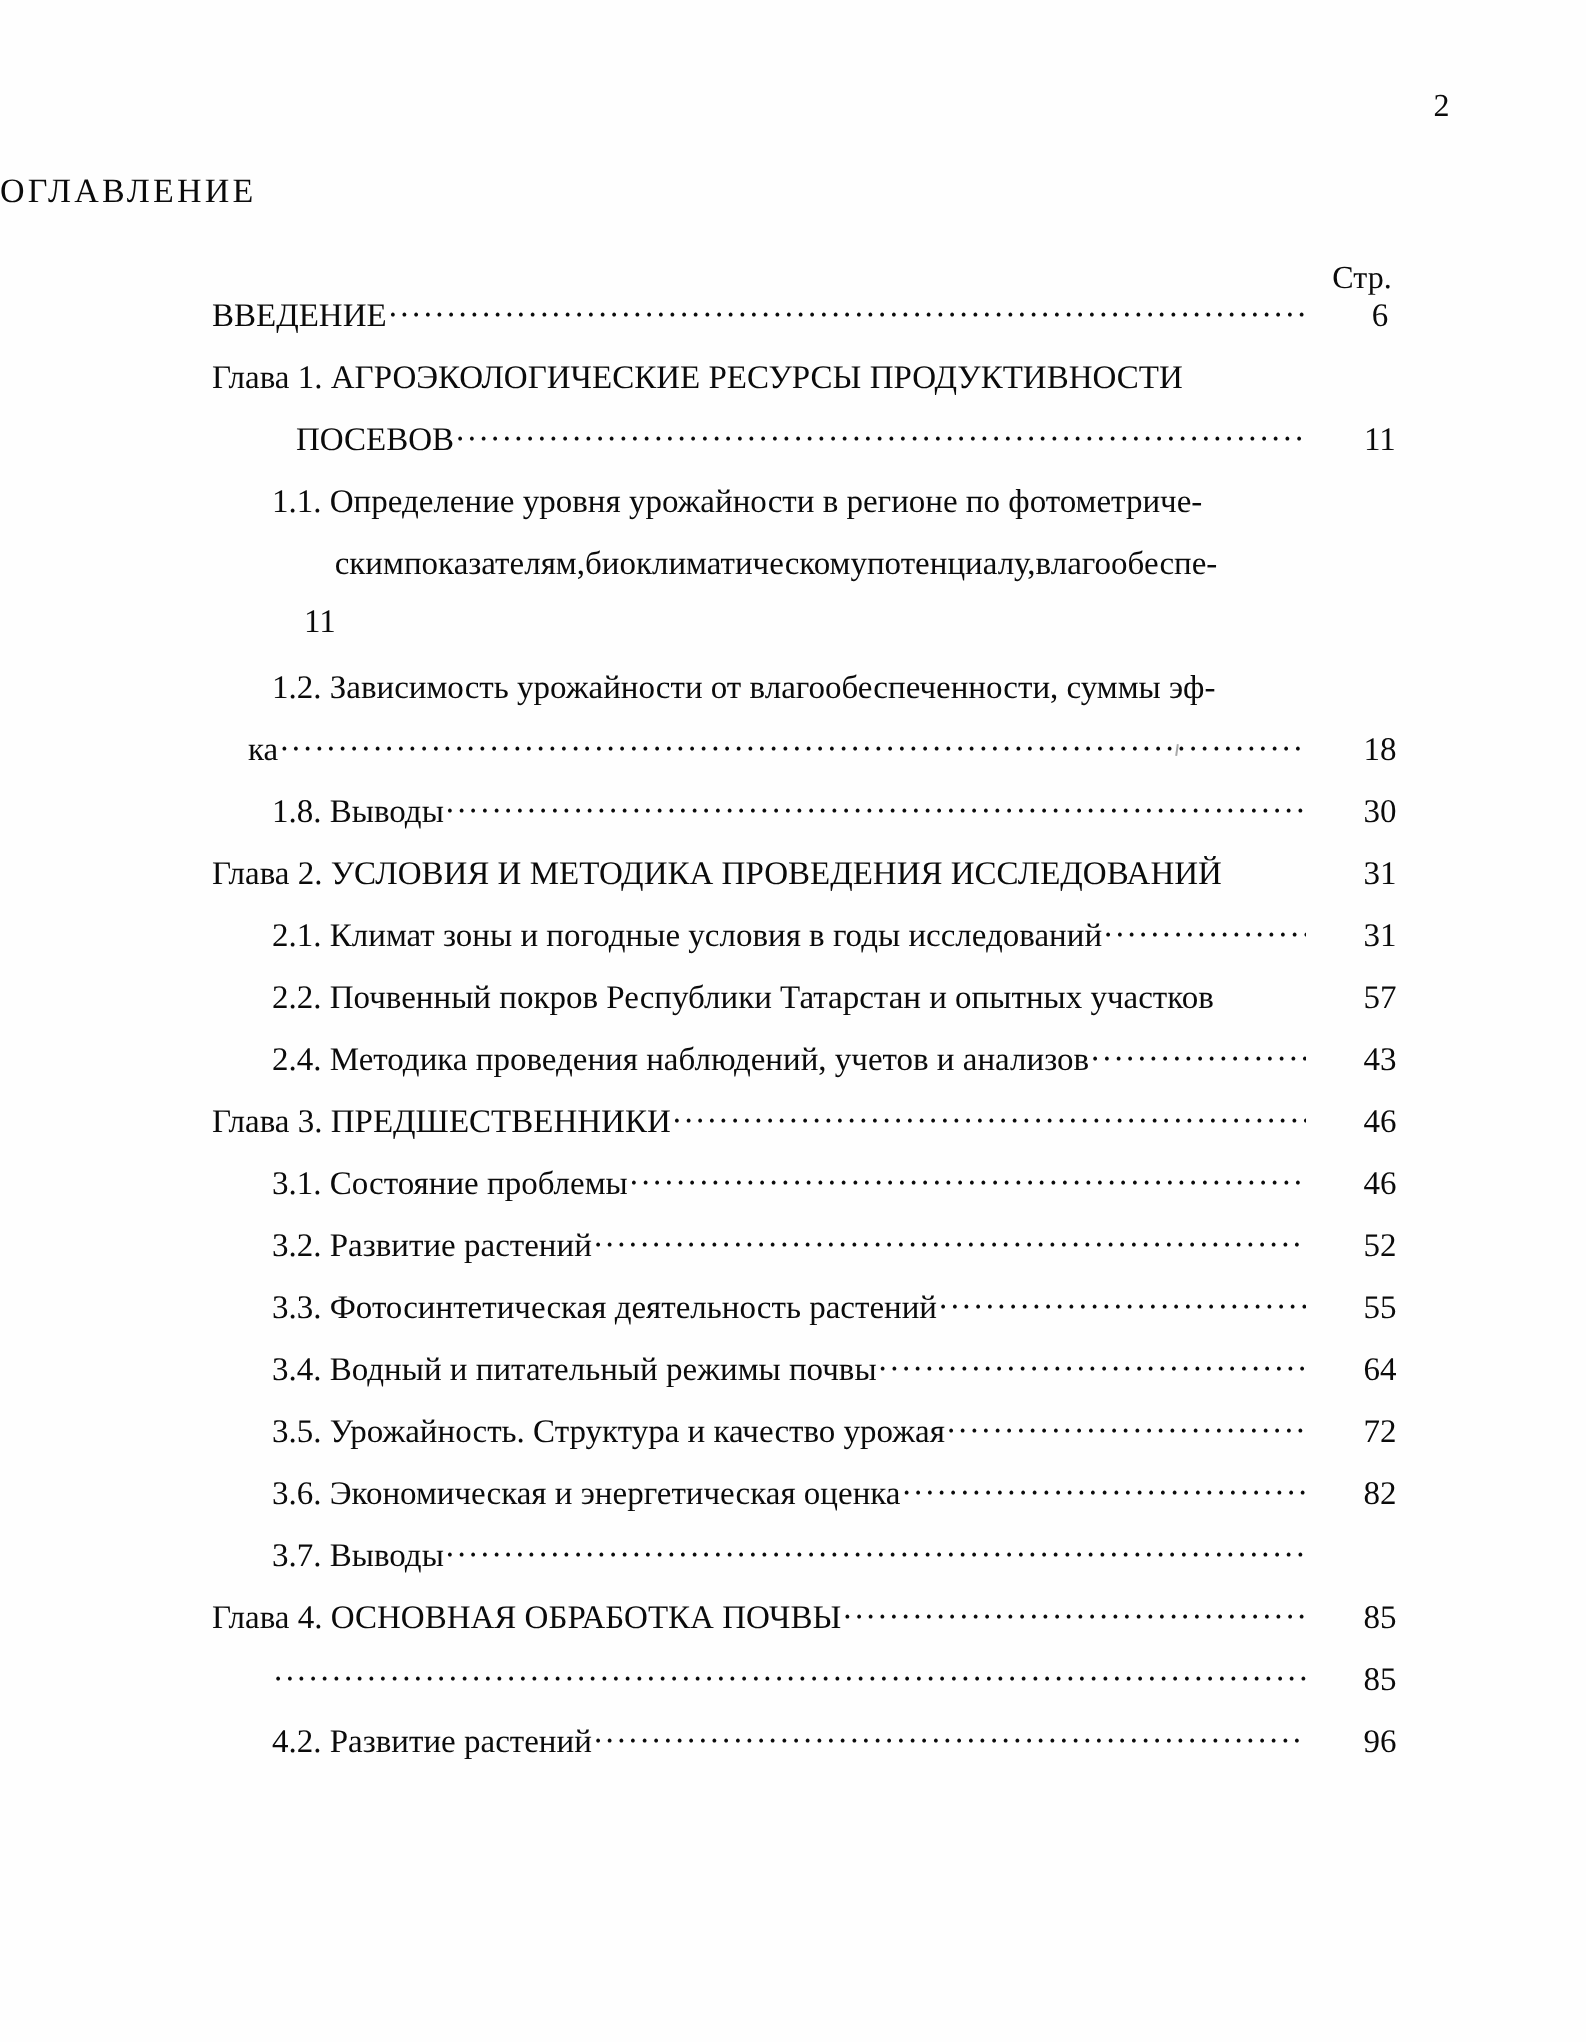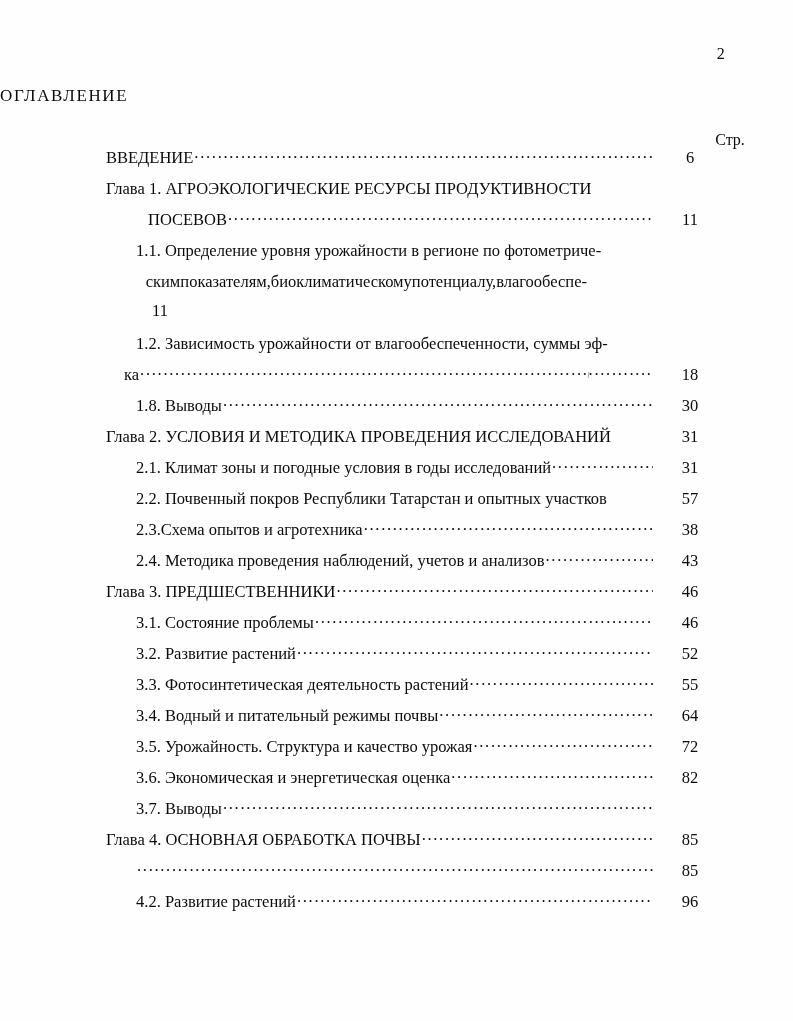--- a/index.html
+++ b/index.html
@@ -50,7 +50,7 @@
   .col-label {
     position: absolute;
     top: 131px;
-    left: 694px;
+    left: 645px;
     width: 72px;
     text-align: center;
     font-size: 16px;

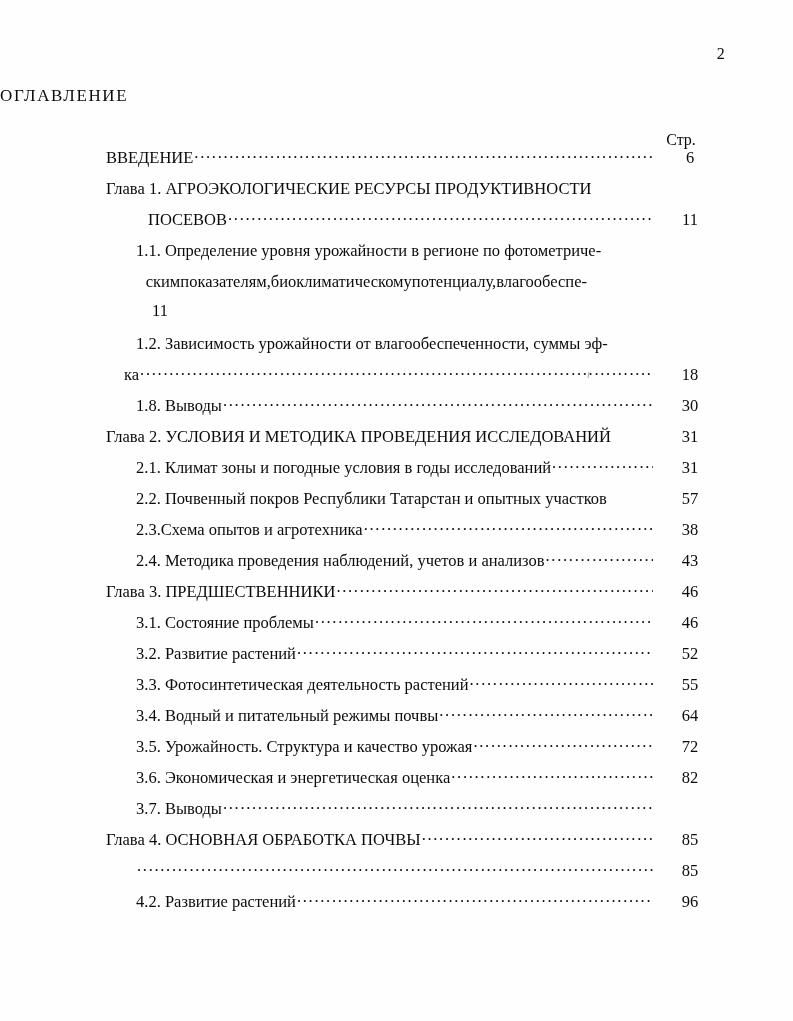--- a/index.html
+++ b/index.html
@@ -122,7 +122,7 @@
   .justified .label {
     flex: 1 1 auto;
     display: flex;
-    justify-content: center;
+    justify-content: flex-end;
   }
   .justified .label > span { display: inline-block; }
 

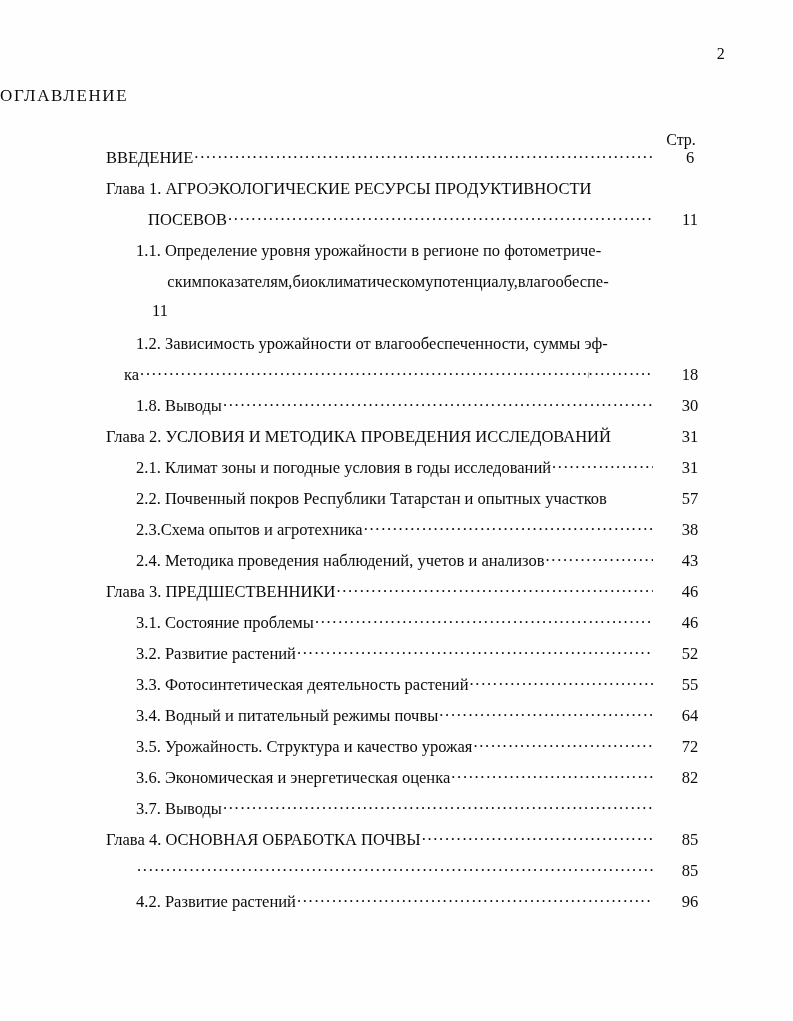--- a/index.html
+++ b/index.html
@@ -238,13 +238,6 @@
       </div>
       <div class="toc-line lvl-sub">
         <div class="entry">
-          <span class="label">2.3.Схема опытов и агротехника</span>
-          <span class="leader"></span>
-        </div>
-        <span class="pageno">38</span>
-      </div>
-      <div class="toc-line lvl-sub">
-        <div class="entry">
           <span class="label">2.4. Методика проведения наблюдений, учетов и анализов </span>
           <span class="leader"></span>
         </div>

